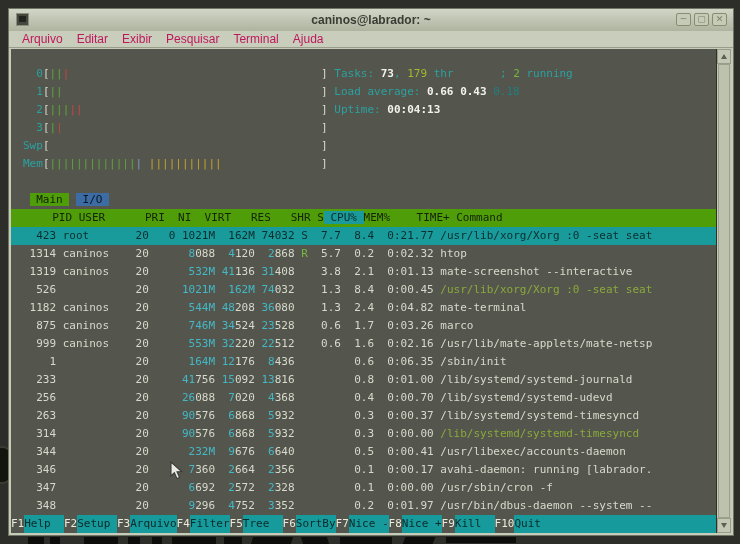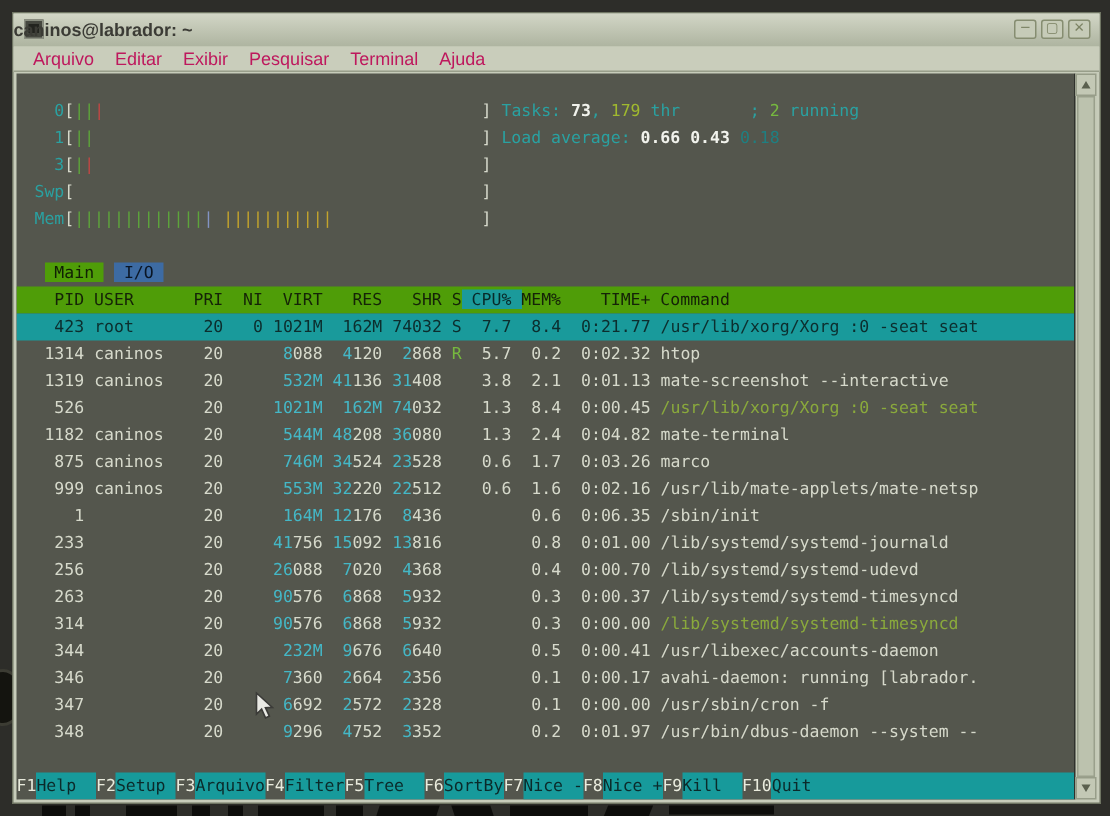--- a/index.html
+++ b/index.html
@@ -18,7 +18,7 @@
   .win-icon{position:absolute;left:7px;top:4px;width:13px;height:13px;background:#45473f;
             border:1px solid #8a8e80;box-sizing:border-box}
   .win-icon:before{content:"";position:absolute;left:2px;top:2px;right:2px;bottom:3px;background:#23241f}
-  .title{position:absolute;left:0;right:0;text-align:left;
+  .title{position:absolute;left:0;right:0;text-align:center;
          font:bold 12px "Liberation Sans",sans-serif;color:#3b3b35}
   .winbtns{position:absolute;right:6px;top:4px;display:flex;gap:3px}
   .wbtn{width:15px;height:13px;border:1px solid #868d71;border-radius:2px;box-sizing:border-box;

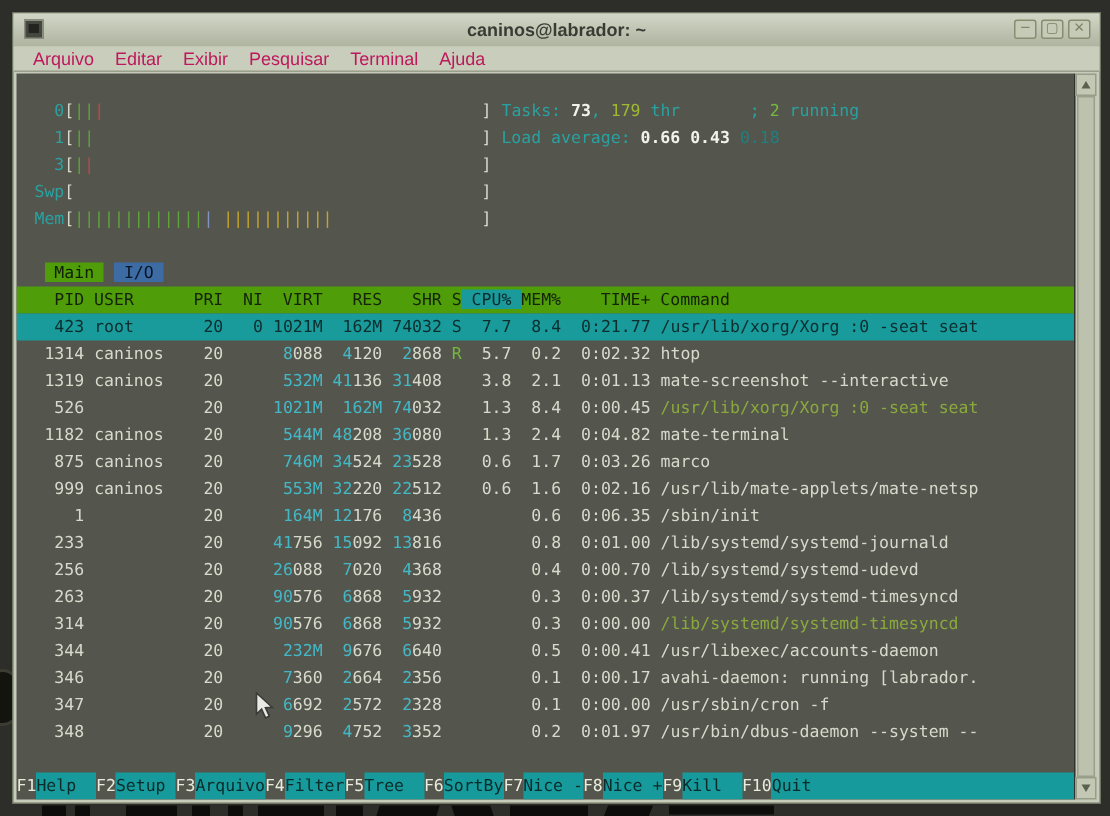--- a/index.html
+++ b/index.html
@@ -111,6 +111,7 @@
           <div style="height: 16px;"></div>
           <div class="tline"><span class="c-teal">  0</span><span class="c-plain">[</span><span class="bar-green">||</span><span class="bar-red">|</span><span>                                      </span><span class="c-plain">]</span><span> </span><span class="c-teal">Tasks: </span><span class="c-bold">73</span><span class="c-teal">,</span><span> </span><span class="c-lime">179</span><span class="c-teal"> thr</span><span>       </span><span class="c-teal">; </span><span class="c-green">2</span><span class="c-teal"> running</span></div>
           <div class="tline"><span class="c-teal">  1</span><span class="c-plain">[</span><span class="bar-green">||</span><span>                                       </span><span class="c-plain">]</span><span> </span><span class="c-teal">Load average: </span><span class="c-bold">0.66 </span><span class="c-bold">0.43 </span><span class="c-dim">0.18</span></div>
+          <div class="tline"><span class="c-teal">  2</span><span class="c-plain">[</span><span class="bar-green">|||</span><span class="bar-red">||</span><span>                                    </span><span class="c-plain">]</span><span> </span><span class="c-teal">Uptime: </span><span class="c-bold">00:04:13</span></div>
           <div class="tline"><span class="c-teal">  3</span><span class="c-plain">[</span><span class="bar-green">|</span><span class="bar-red">|</span><span>                                       </span><span class="c-plain">]</span><span> </span></div>
           <div class="tline"><span class="c-teal">Swp</span><span class="c-plain">[</span><span>                                         </span><span class="c-plain">]</span><span> </span></div>
           <div class="tline"><span class="c-teal">Mem</span><span class="c-plain">[</span><span class="bar-green">|||||||||||||</span><span class="bar-blue">|</span><span> </span><span class="bar-yellow">|||||||||||</span><span>               </span><span class="c-plain">]</span><span> </span></div>

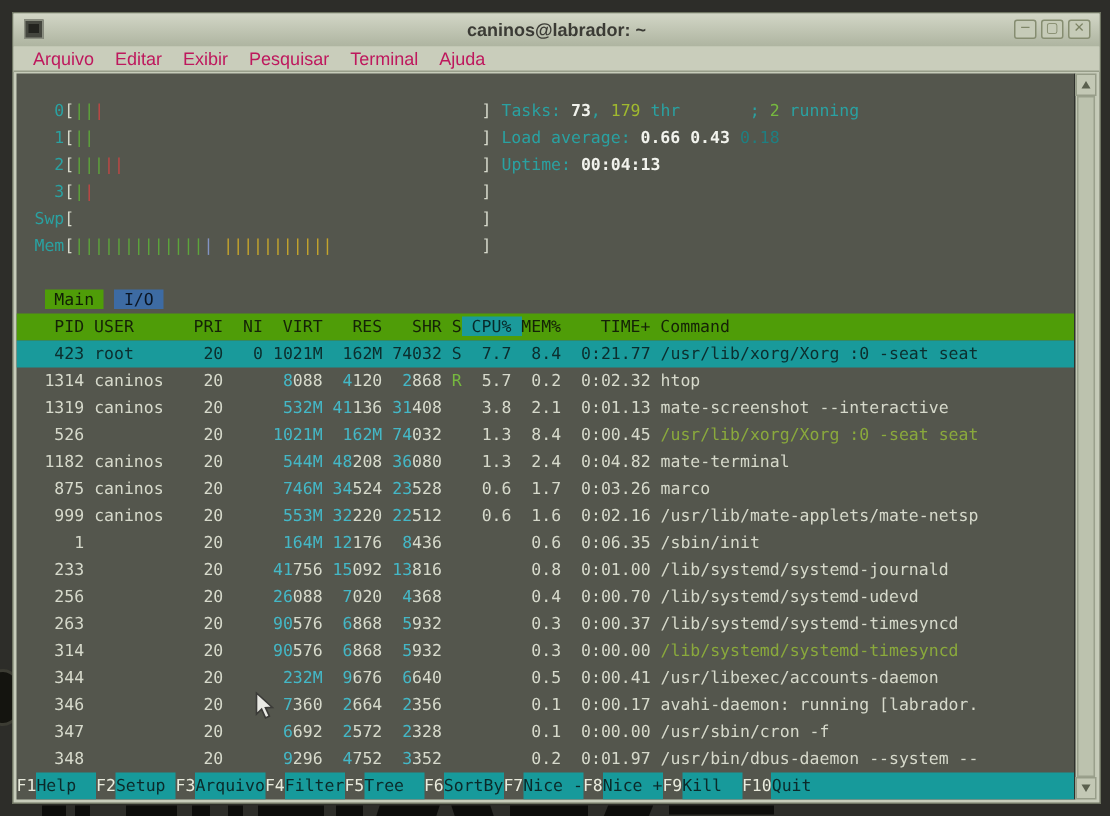--- a/index.html
+++ b/index.html
@@ -32,7 +32,7 @@
   .terminal{flex:1;background:#54564d;overflow:hidden;position:relative;
             font-size:11px;line-height:18px;color:#d6d9cb}
   .tline{white-space:pre;height:18px;padding-left:12px}
-  .thead{background:#4f9d08;color:#152307;padding-left:12px}
+  .thead{background:#4f9d08;color:#152307;padding-left:28px}
   .sort{background:#1b9a9b;color:#082a2a}
   .sel{background:#199a9b}
   .sel span{color:#0c2e2e !important}

